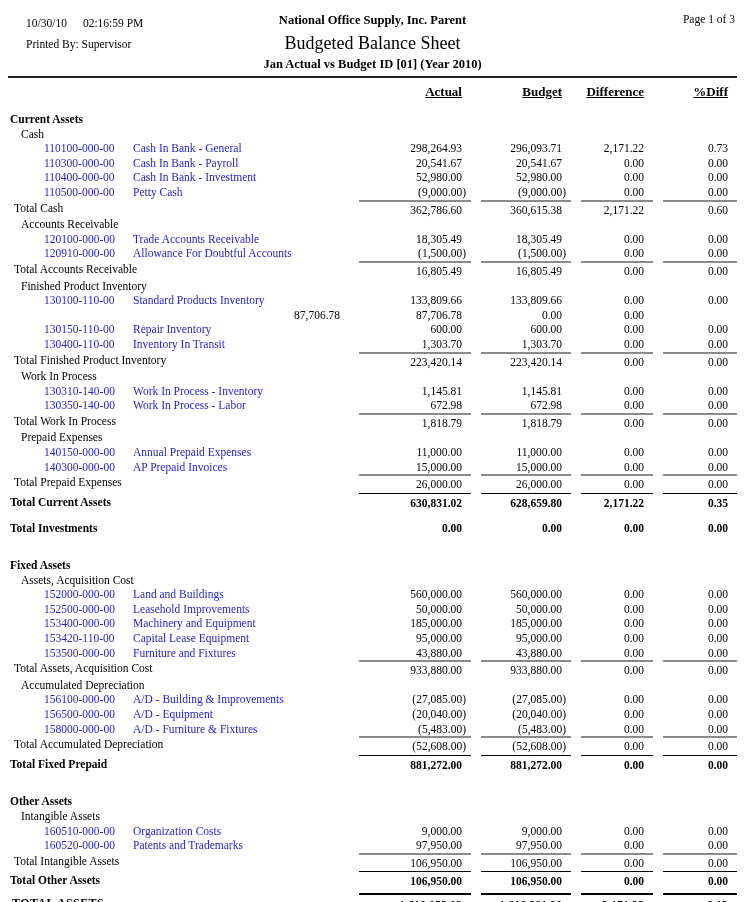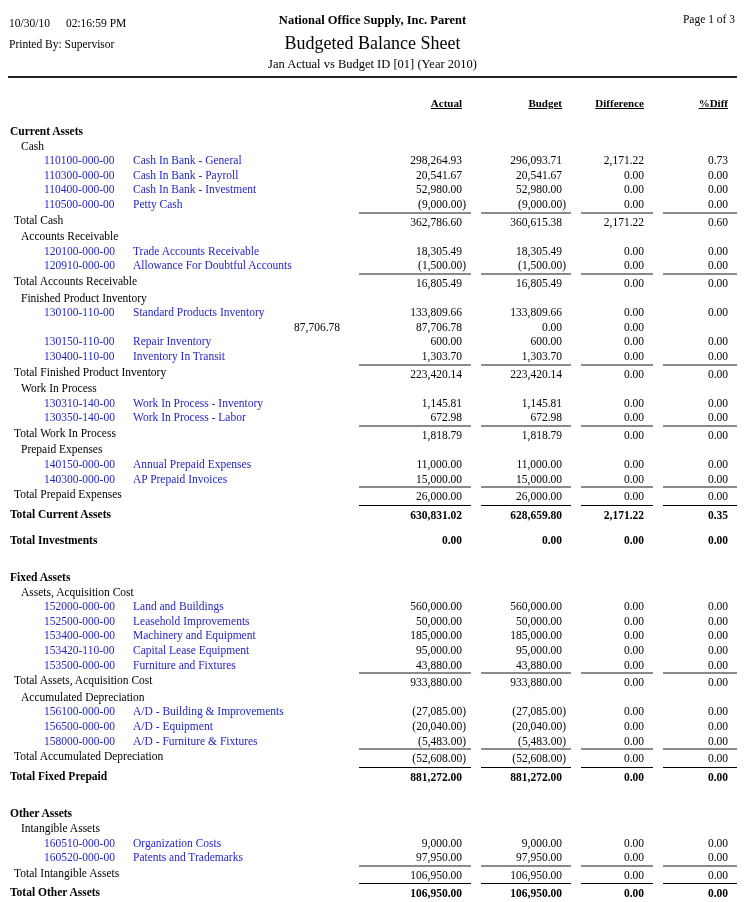--- a/index.html
+++ b/index.html
@@ -12,7 +12,7 @@
 
   
   .hdr { position: relative; height: 76px; }
-  .hdr-left { position: absolute; left: 1px; top: 13px; font-size: 11.5px; line-height: 21px; white-space: nowrap; }
+  .hdr-left { position: absolute; left: 18px; top: 13px; font-size: 11.5px; line-height: 21px; white-space: nowrap; }
   .hdr-time { margin-left: 16px; }
   .hdr-right { position: absolute; right: 2px; top: 13px; font-size: 11.5px; }
   .hdr-center { text-align: center; padding-top: 13px; }

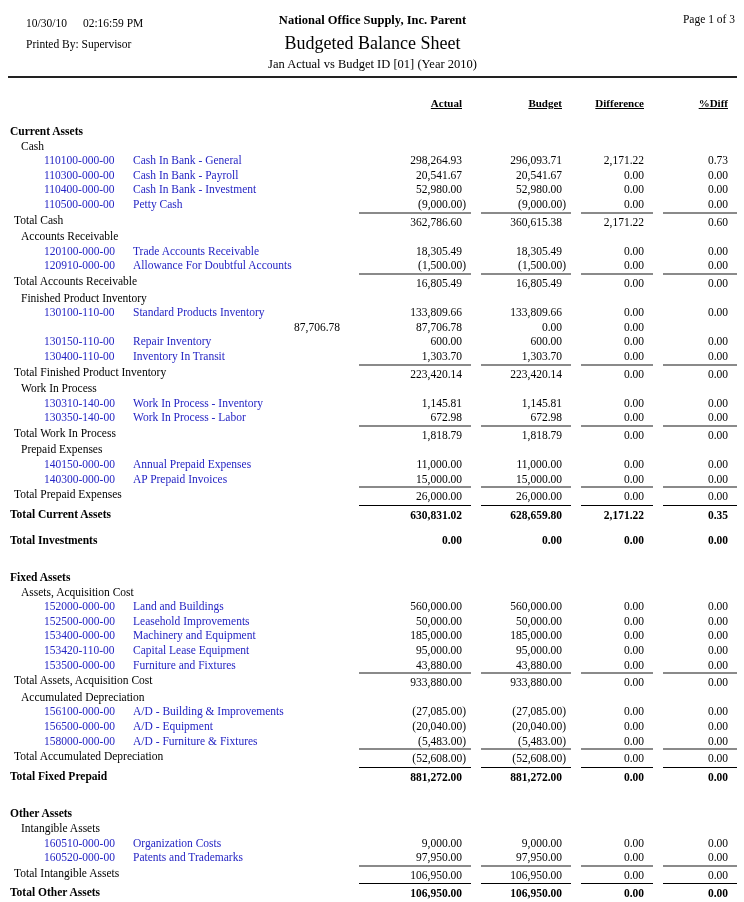--- a/index.html
+++ b/index.html
@@ -18,7 +18,7 @@
   .hdr-center { text-align: center; padding-top: 13px; }
   .company  { font-size: 12.5px; font-weight: bold; }
   .title    { font-size: 18px; margin-top: 5px; }
-  .subtitle { font-size: 12.5px; font-weight: normal; margin-top: 3px; }
+  .subtitle { font-size: 12.5px; font-weight: bold; margin-top: 3px; }
   .hdr-rule { border: none; border-top: 2px solid #222; margin: 0; }
 
   

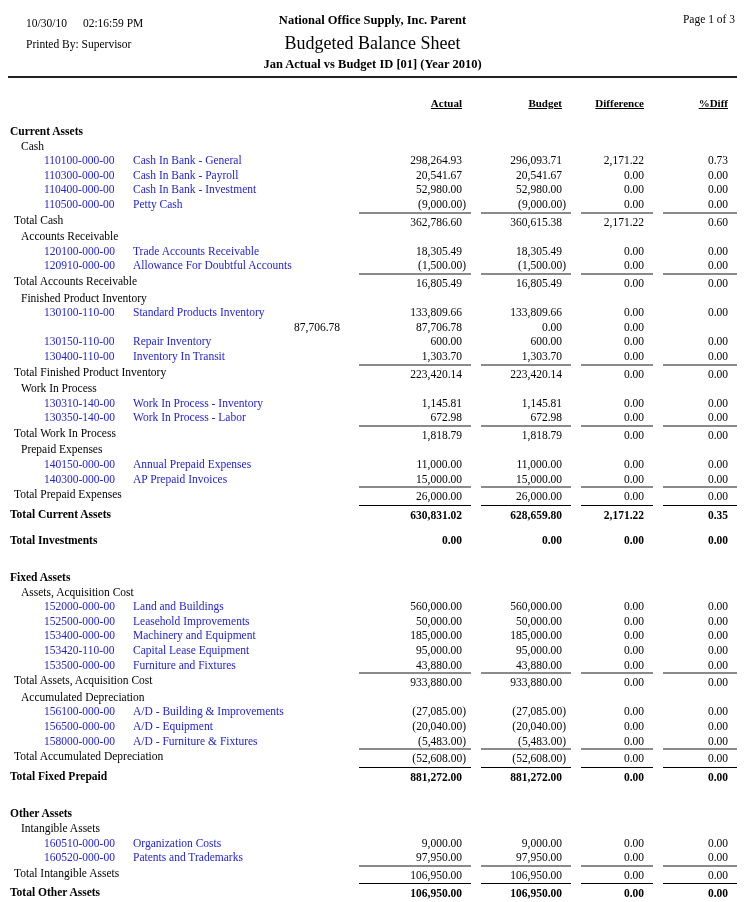--- a/index.html
+++ b/index.html
@@ -27,7 +27,7 @@
   .num.paren { padding-right: 5px; }
   .lbl { white-space: nowrap; overflow: hidden; }
 
-  .colheads { margin-top: 18px; font-size: 11px; font-weight: bold; line-height: 15px; }
+  .colheads { margin-top: 6px; font-size: 13px; font-weight: bold; line-height: 15px; }
   .colheads .num span { text-decoration: underline; }
 
   

